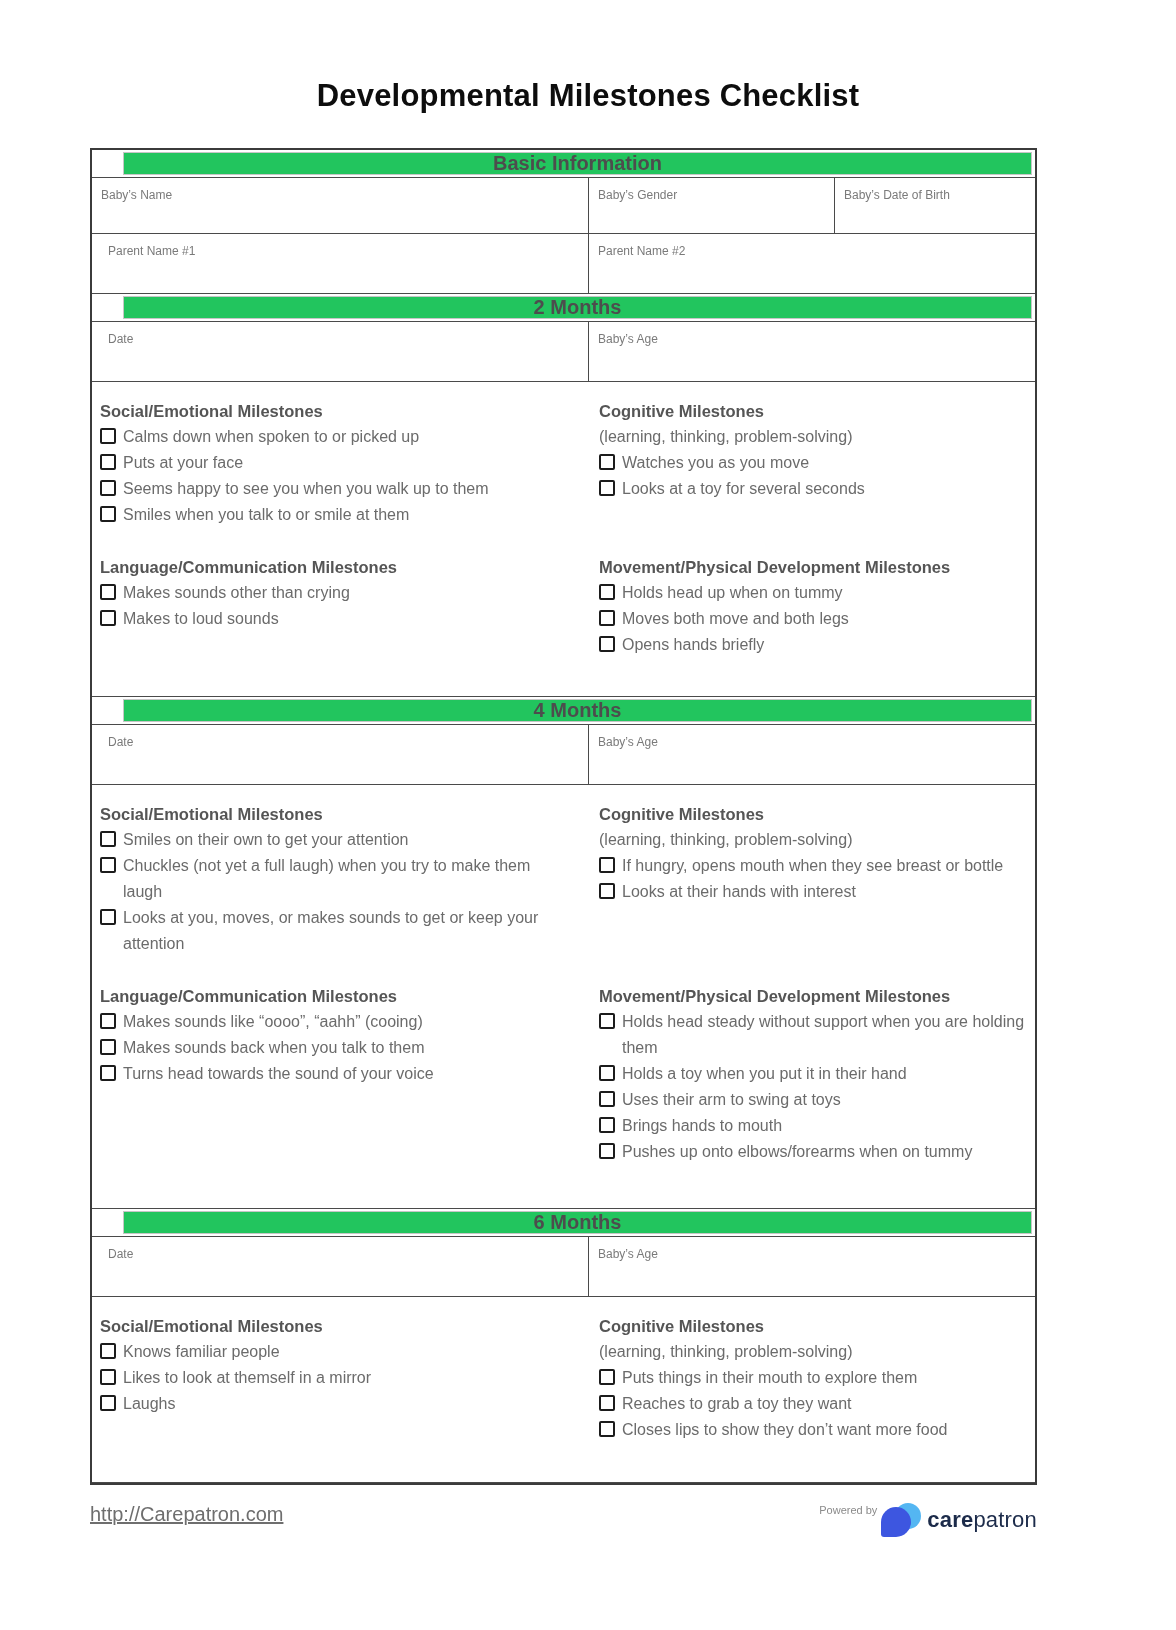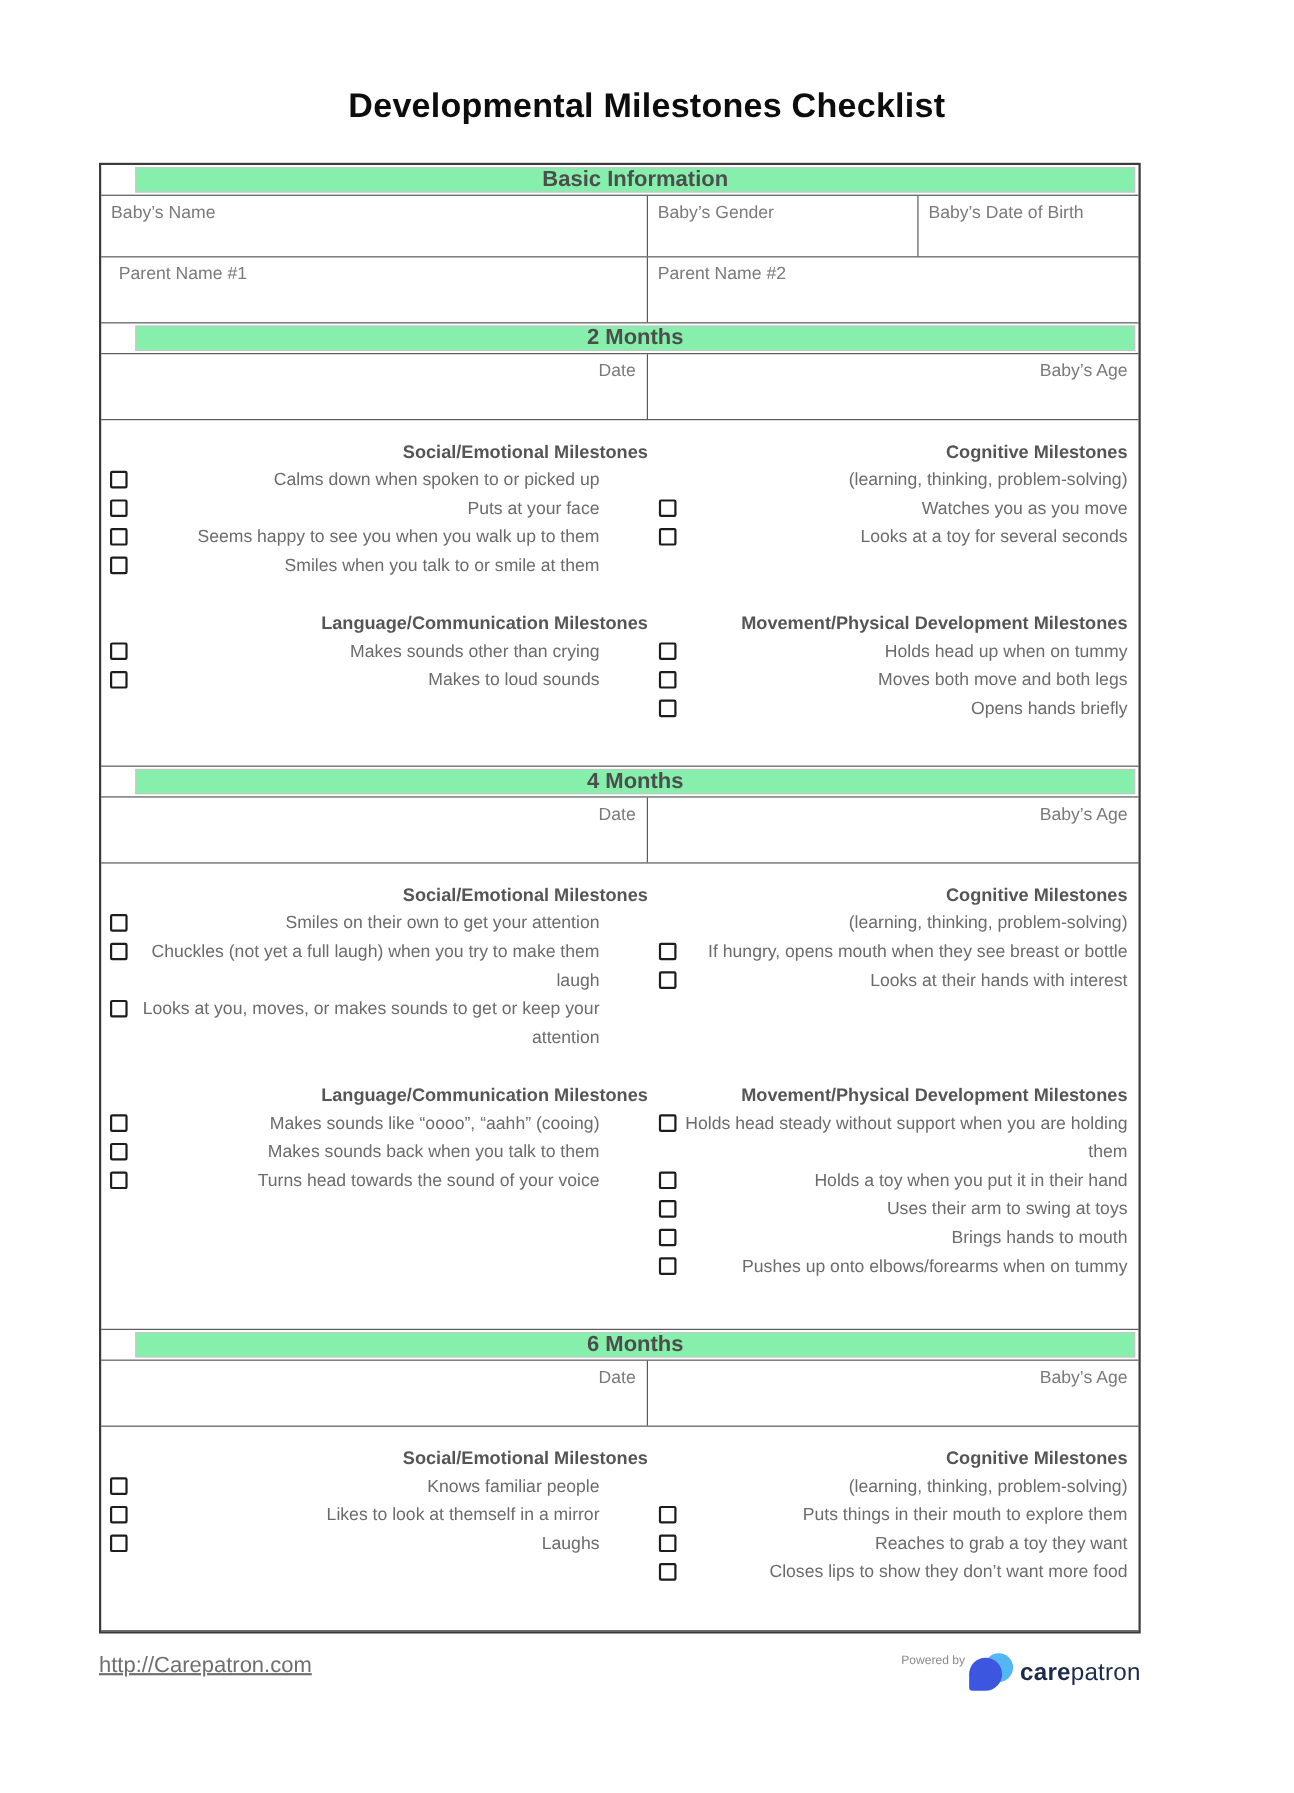--- a/index.html
+++ b/index.html
@@ -29,7 +29,7 @@
   }
   .section-header-bar {
     height: 100%;
-    background: #86efac;
+    background: #22c55e;
     border: 1px solid #c6c6c6;
     display: flex; align-items: center; justify-content: center; margin-left: 28px;
   }

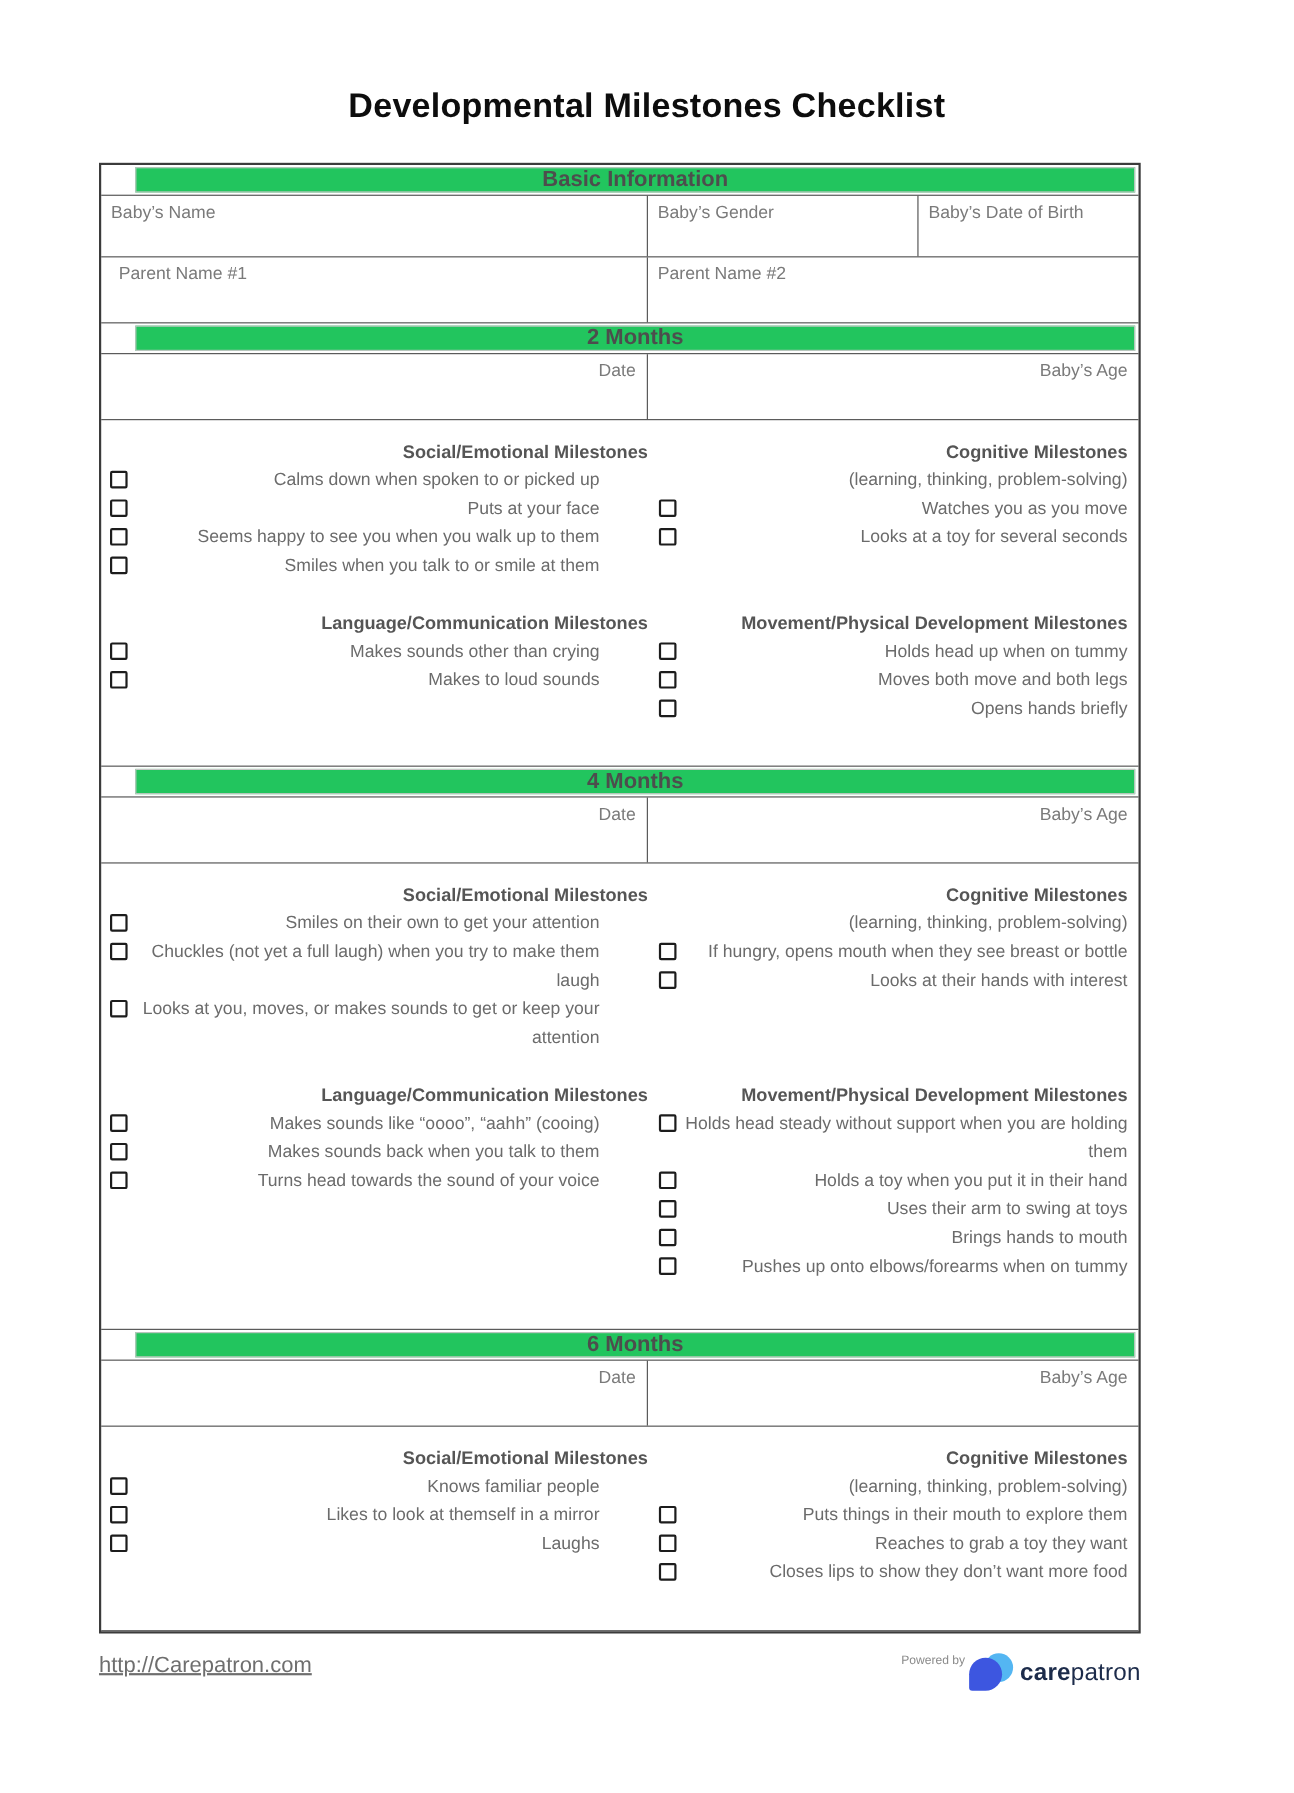--- a/index.html
+++ b/index.html
@@ -36,7 +36,7 @@
   .section-header-text { font-size: 20px; font-weight: bold; color: #4d4d4d; }
   .row { display: flex; border-bottom: 1px solid #4a4a4a; }
   .cell { padding: 7px 10px 0 9px; font-size: 16px; color: #7a7a7a; }
-  .field-label { font-size: 16px; color: #7a7a7a; }
+  .field-label { font-size: 12px; color: #7a7a7a; }
   .w-name   { width: 497px; border-right: 1px solid #4a4a4a; }
   .w-gender { width: 246px; border-right: 1px solid #4a4a4a; }
   .w-dob    { flex: 1; }

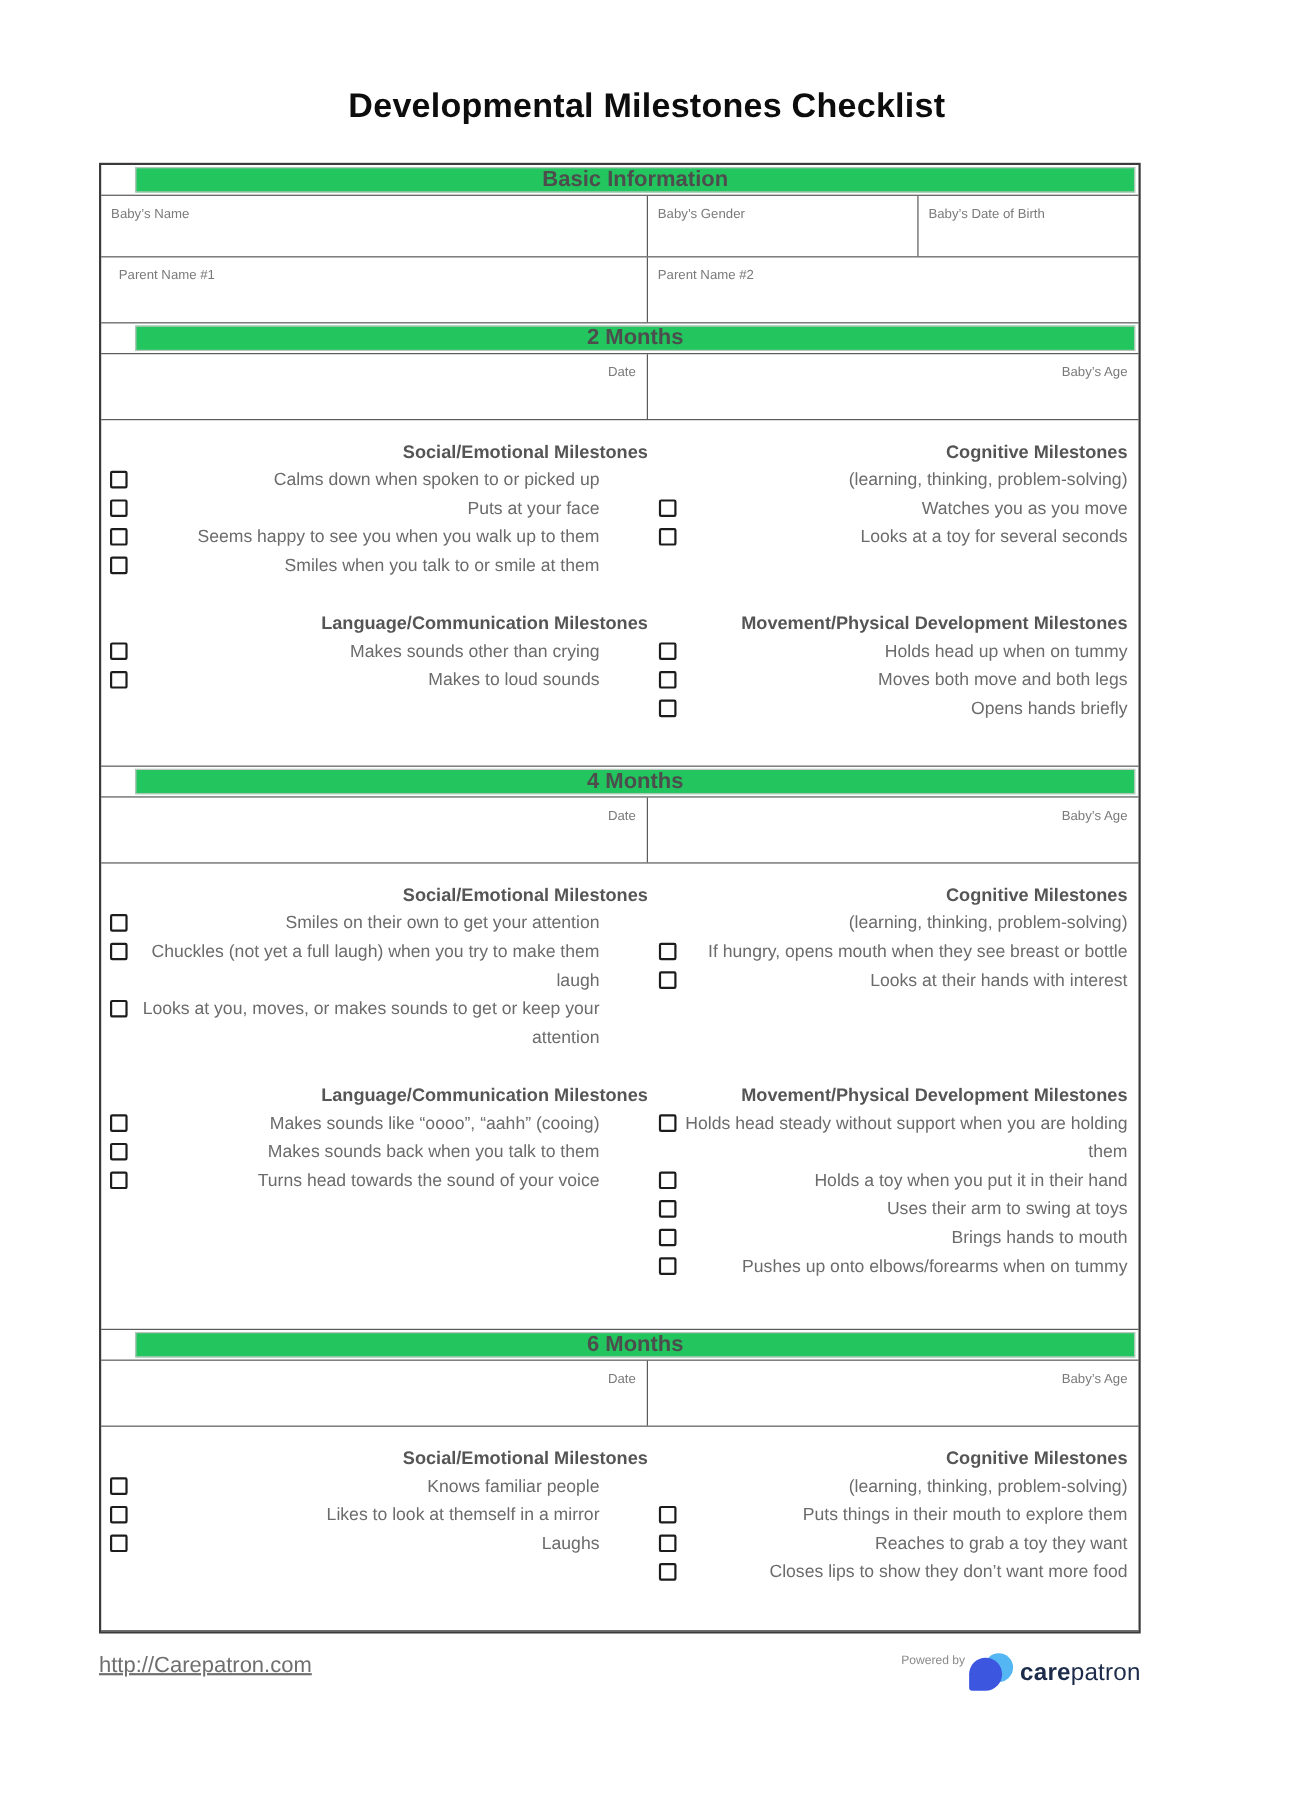--- a/index.html
+++ b/index.html
@@ -21,7 +21,7 @@
     border: 2px solid #3b3b3b;
     background: #fff;
   }
-  .doc-table > :last-child { border-bottom: none; text-align: right; }
+  .doc-table > :last-child { border-bottom: none; }
   .section-header-row {
     height: 28px;
     border-bottom: 1px solid #4a4a4a;

